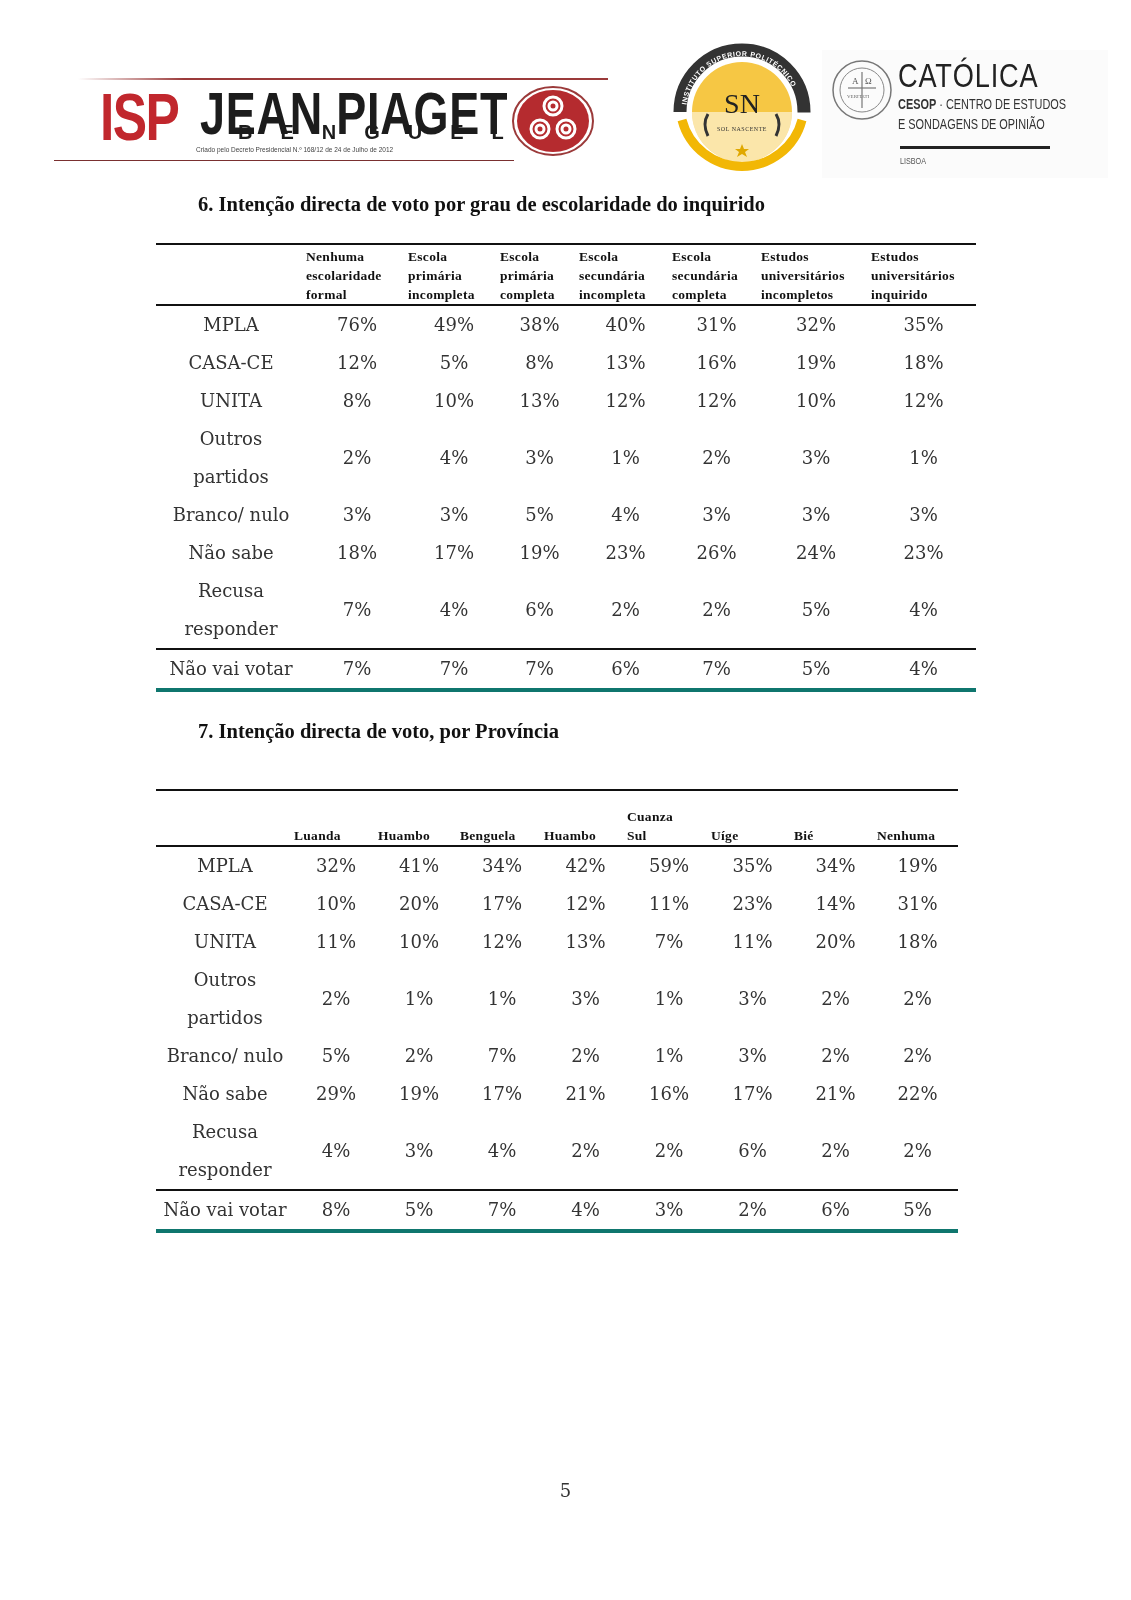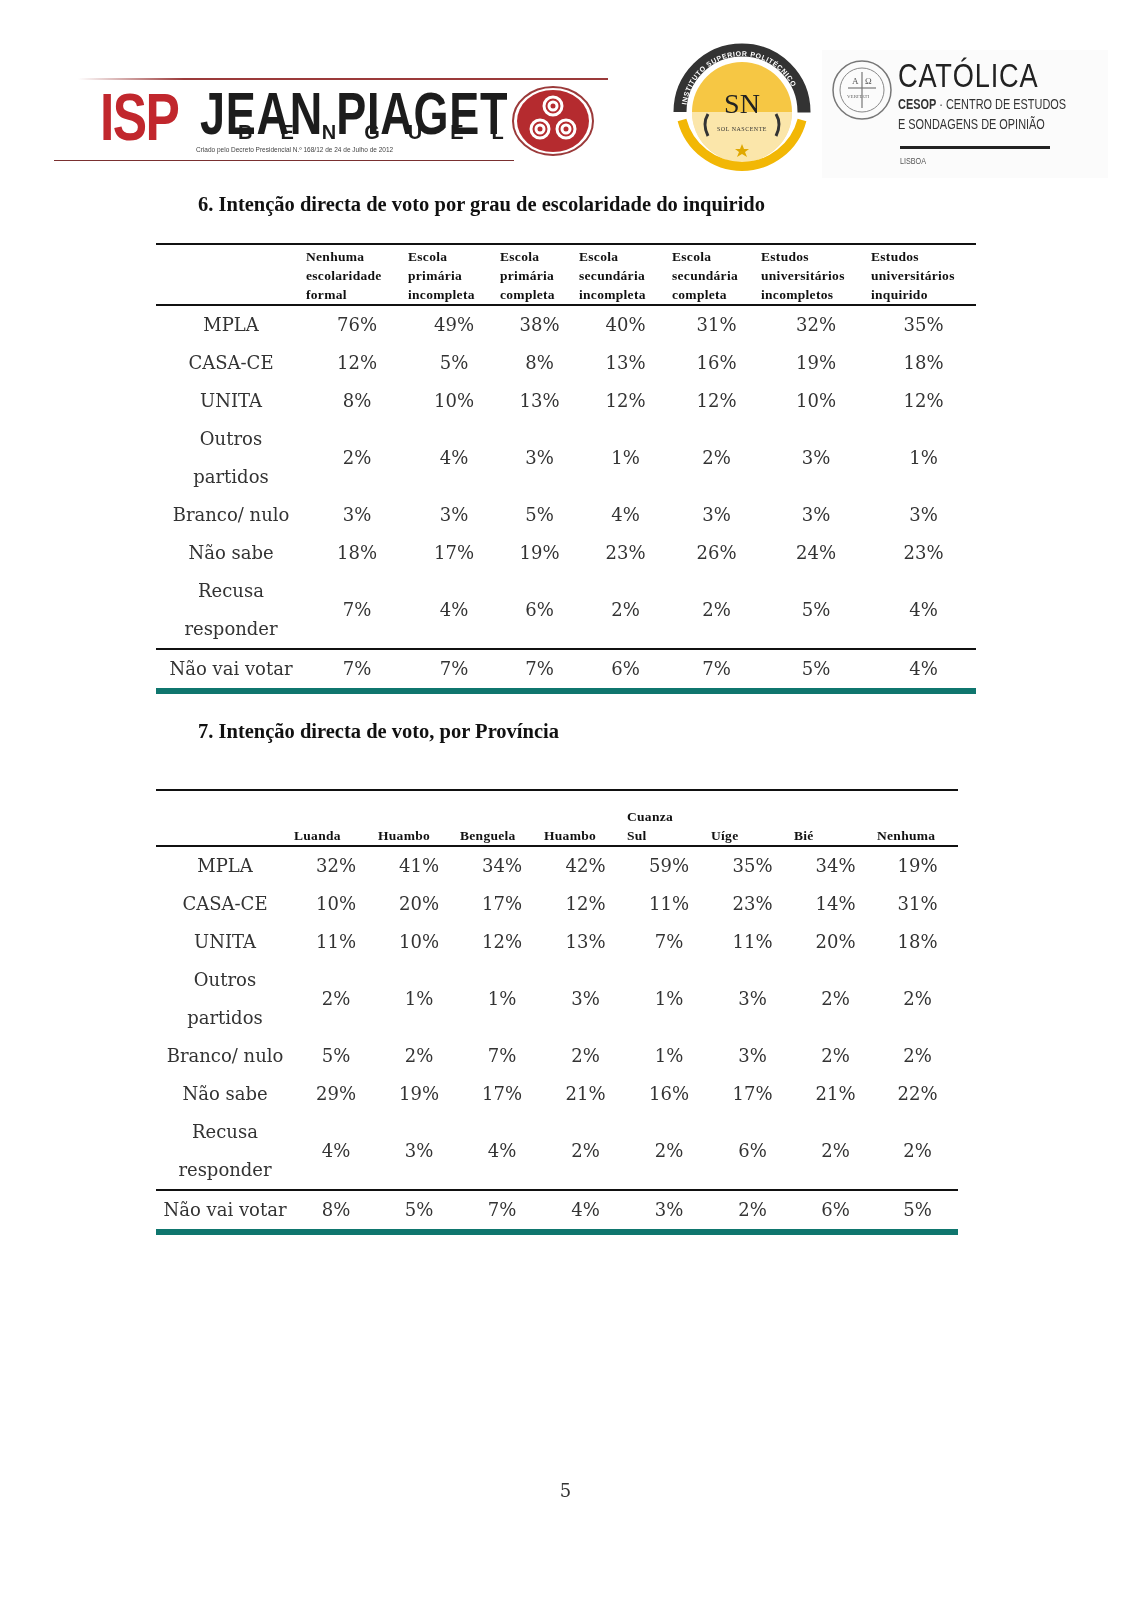--- a/index.html
+++ b/index.html
@@ -37,7 +37,7 @@
   table.data th { font-family: "Liberation Serif", serif; font-weight: bold; font-size: 13.5px; text-align: left; vertical-align: bottom; line-height: 19px; padding: 2px 0 0 0; color: #111; letter-spacing: 0.3px; }
   table.data td { font-family: "DejaVu Serif", serif; font-weight: 200; font-size: 18px; color: #333; text-align: center; vertical-align: middle; padding: 0; line-height: 38px; }
   table.data thead tr { border-top: 2px solid #111; border-bottom: 2px solid #111; }
-  table.data tr.last { border-top: 2px solid #111; border-bottom: 6px solid #0f766e; }
+  table.data tr.last { border-top: 2px solid #111; border-bottom: 4px solid #0f766e; }
 
   #t6 { left: 156px; top: 243px; width: 820px; }
   #t7 { left: 156px; top: 789px; width: 802px; }

